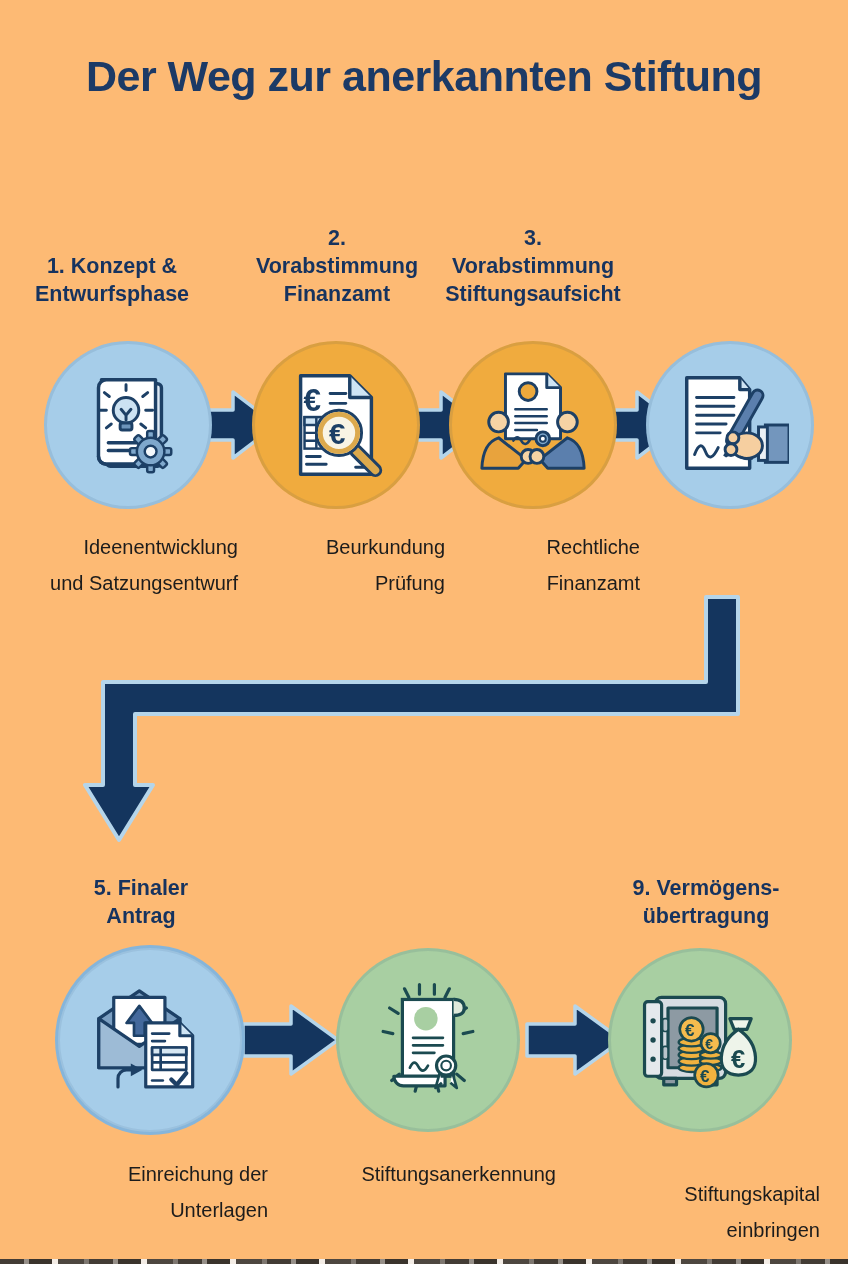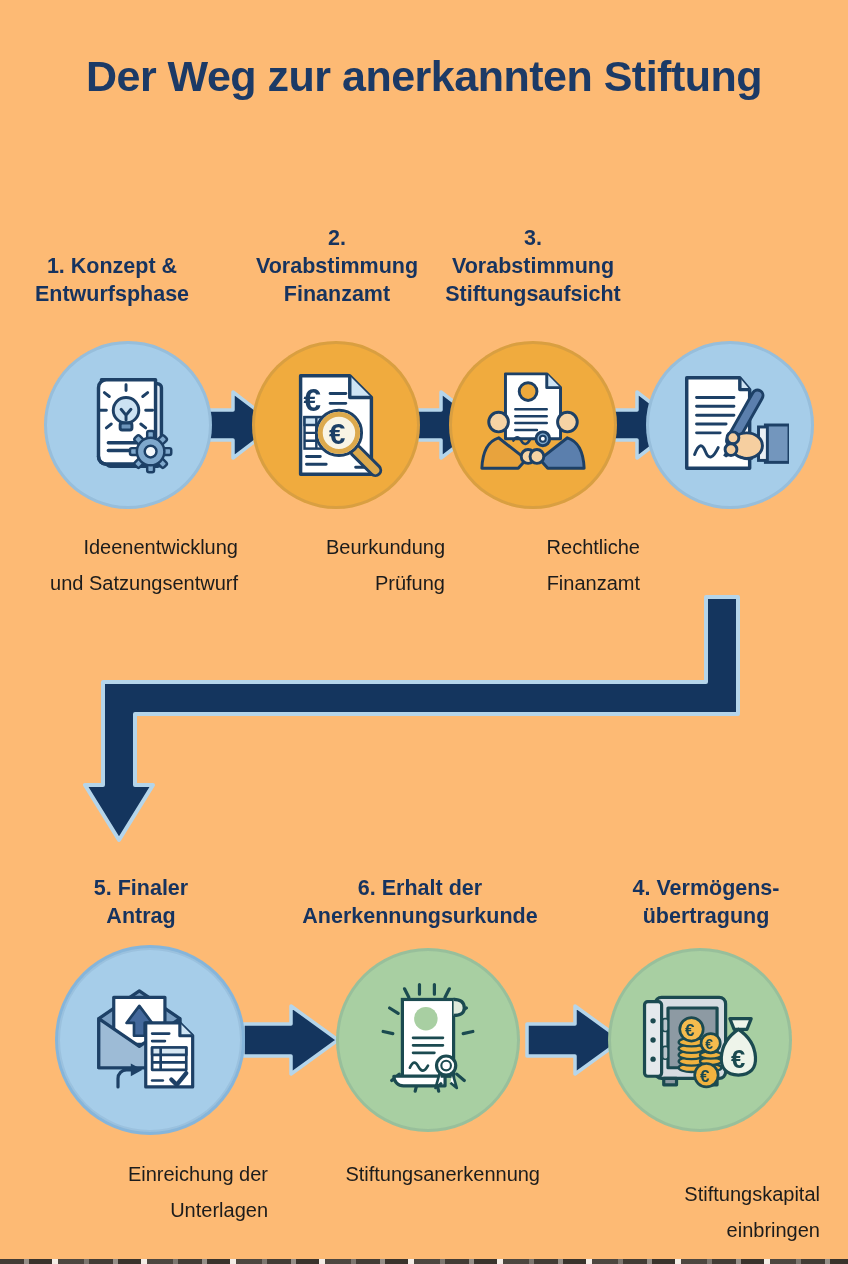--- a/index.html
+++ b/index.html
@@ -177,8 +177,6 @@
 
   <div class="step-heading txt" style="top:864px;height:66px;left:16px;width:250px">5. Finaler
 Antrag</div>
-  <div class="step-heading txt" style="top:864px;height:66px;left:295px;width:250px">6. Erhalt der
-Anerkennungsurkunde</div>
   <div class="step-heading txt" style="top:864px;height:66px;left:581px;width:250px">4. Vermögens-
 übertragung</div>
 

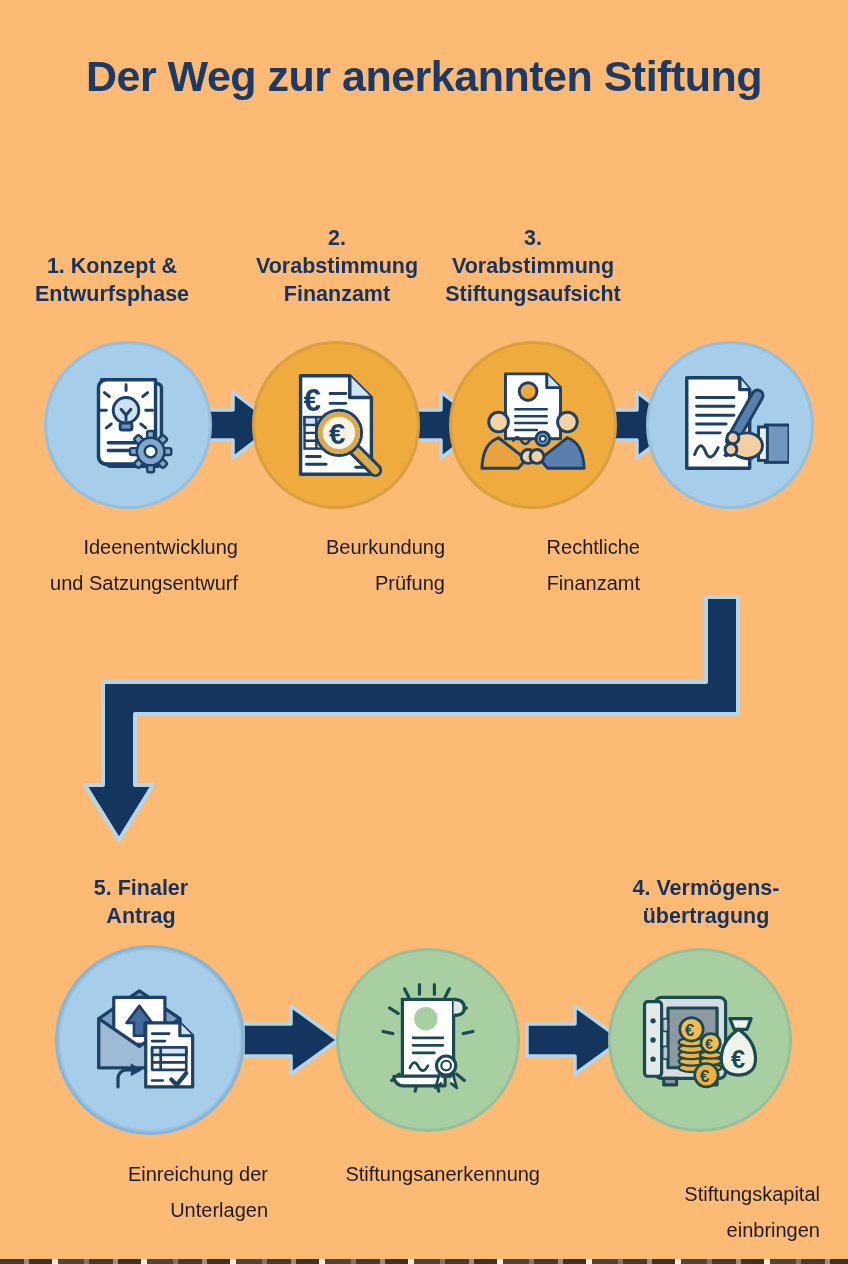--- a/index.html
+++ b/index.html
@@ -177,7 +177,7 @@
 
   <div class="step-heading txt" style="top:864px;height:66px;left:16px;width:250px">5. Finaler
 Antrag</div>
-  <div class="step-heading txt" style="top:864px;height:66px;left:581px;width:250px">4. Vermögens-
+  <div class="step-heading txt" style="top:864px;height:66px;left:581px;width:250px">9. Vermögens-
 übertragung</div>
 
   <div class="circle blue-rim" style="top: 948px; left: 58px; width: 184px; height: 184px; background-color: rgb(166, 205, 233);">

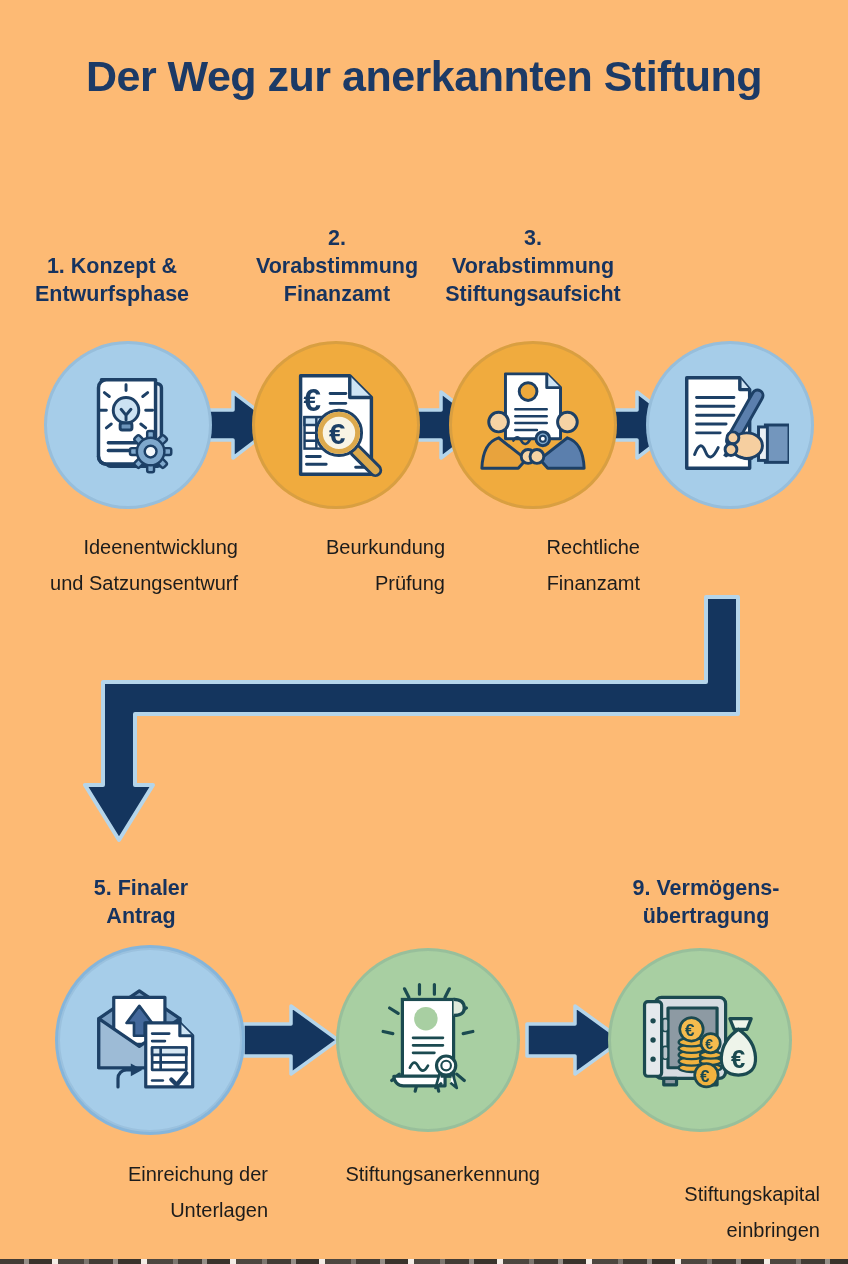--- a/index.html
+++ b/index.html
@@ -258,7 +258,7 @@
 
   <div class="step-caption txt" style="top:1156px;left:28px;width:240px">Einreichung der
 Unterlagen</div>
-  <div class="step-caption txt" style="top:1156px;left:300px;width:240px">Stiftungsanerkennung</div>
+  <div class="step-caption txt" style="top:1156px;left:316px;width:240px">Stiftungsanerkennung</div>
   <div class="step-caption txt" style="top:1176px;left:580px;width:240px">Stiftungskapital
 einbringen</div>
 

